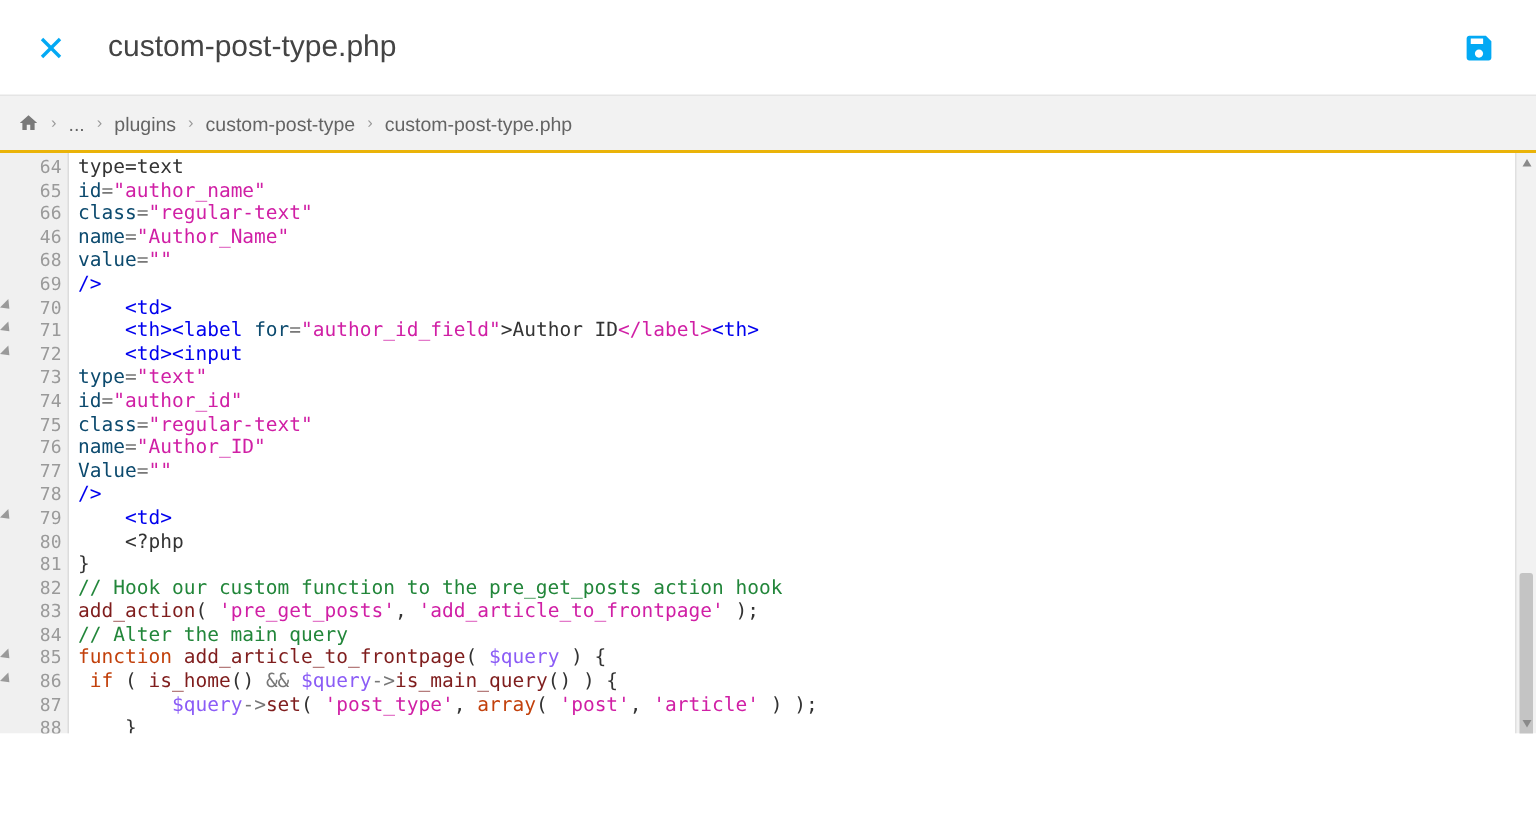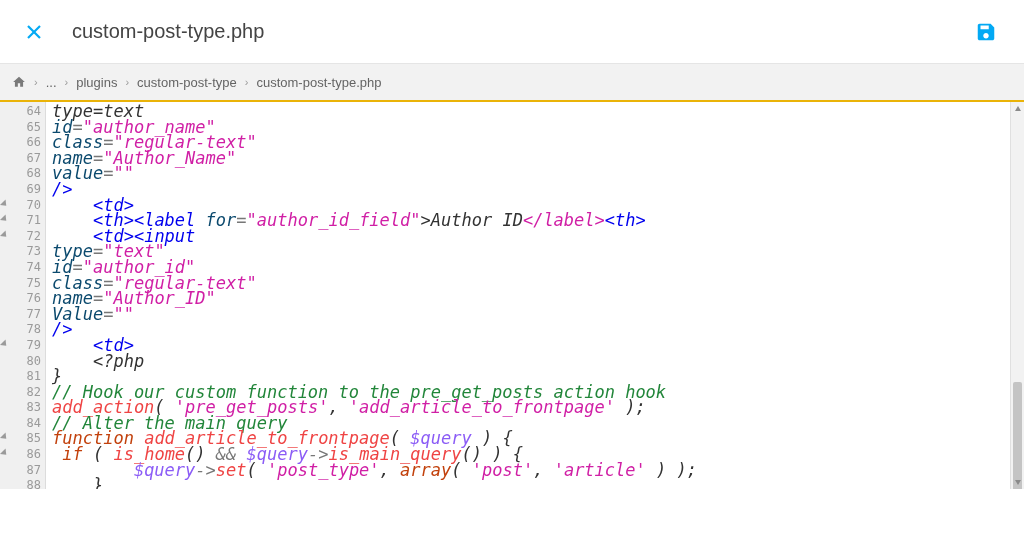--- a/index.html
+++ b/index.html
@@ -24,7 +24,7 @@
   .gutter { width:46px; background:#f0f0f0; border-right:1px solid #dcdcdc; padding-top:2px; text-align:right; color:#9a9a9a; font-size:12px; font-family: Menlo, Consolas, "DejaVu Sans Mono", monospace; line-height:15.6px;}
   .gutter .ln { padding-right:4px; position:relative; }
   .fold-arrow { position:absolute; left:2px; top:2px; width:0; height:0; border-top:4px solid transparent; border-bottom:4px solid transparent; border-left:5px solid #9a9a9a; transform:rotate(45deg);}
-  .code { flex:1; font-family: Menlo, Consolas, "DejaVu Sans Mono", monospace; font-size:17px; line-height:15.6px; color:#333; white-space:pre; padding-left:6px; padding-top:2px; overflow:hidden;font-style:italic;}
+  .code { flex:1; font-family: Menlo, Consolas, "DejaVu Sans Mono", monospace; font-size:13px; line-height:15.6px; color:#333; white-space:pre; padding-left:6px; padding-top:2px; overflow:hidden;}
   .code .ln-row { height:15.6px; }
   .active-line { background:#e8e8e8; }
   .cursor-caret { display:inline-block; width:0; height:13px; border-left:1.5px solid #333; vertical-align:-2px;}

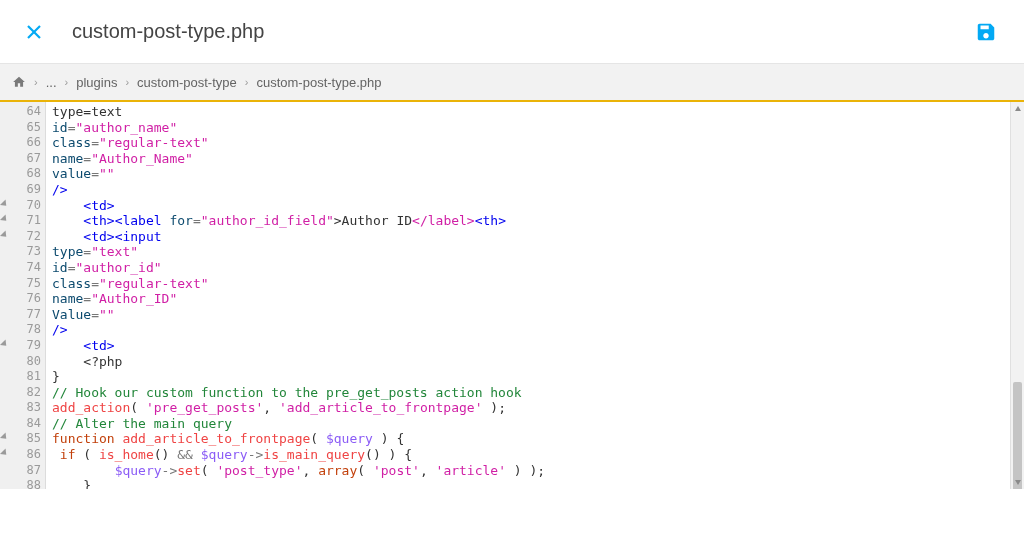--- a/index.html
+++ b/index.html
@@ -87,7 +87,7 @@
         <div class="ln">64</div>
         <div class="ln">65</div>
         <div class="ln">66</div>
-        <div class="ln">67</div>
+        <div class="ln">46</div>
         <div class="ln">68</div>
         <div class="ln">69</div>
         <div class="ln">70<span class="fold-arrow"></span></div>

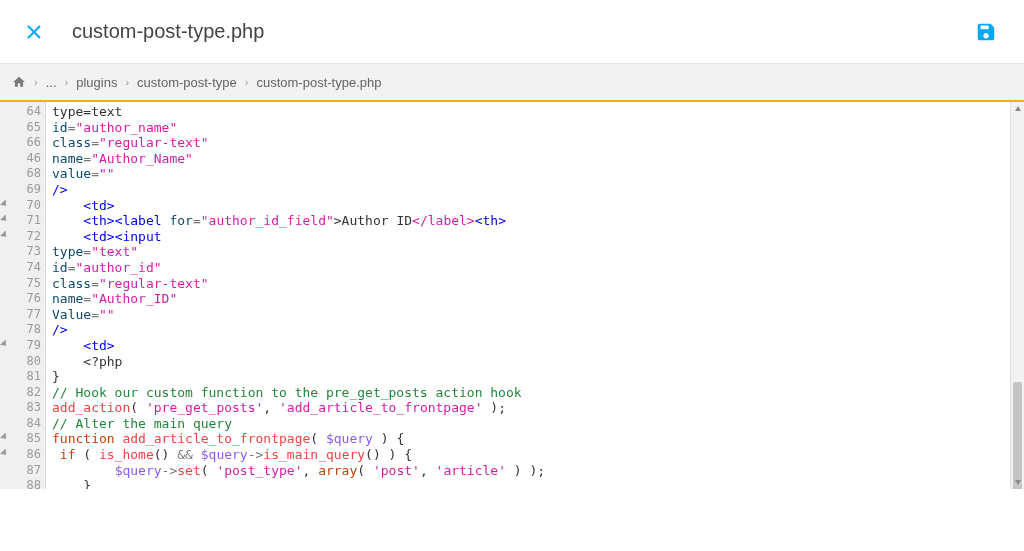--- a/index.html
+++ b/index.html
@@ -40,7 +40,7 @@
   .t-str  { color:#d01fa5; }
   .t-key  { color:#c2410c; }
   .t-var2 { color:#8b5cf6; }
-  .t-fn   { color:#ef4444; }
+  .t-fn   { color:#7f1d1d; }
   .t-comment { color:#22863a; }
   .t-op   { color:#777;}
   .t-return{ color:#1a1aa6;}

